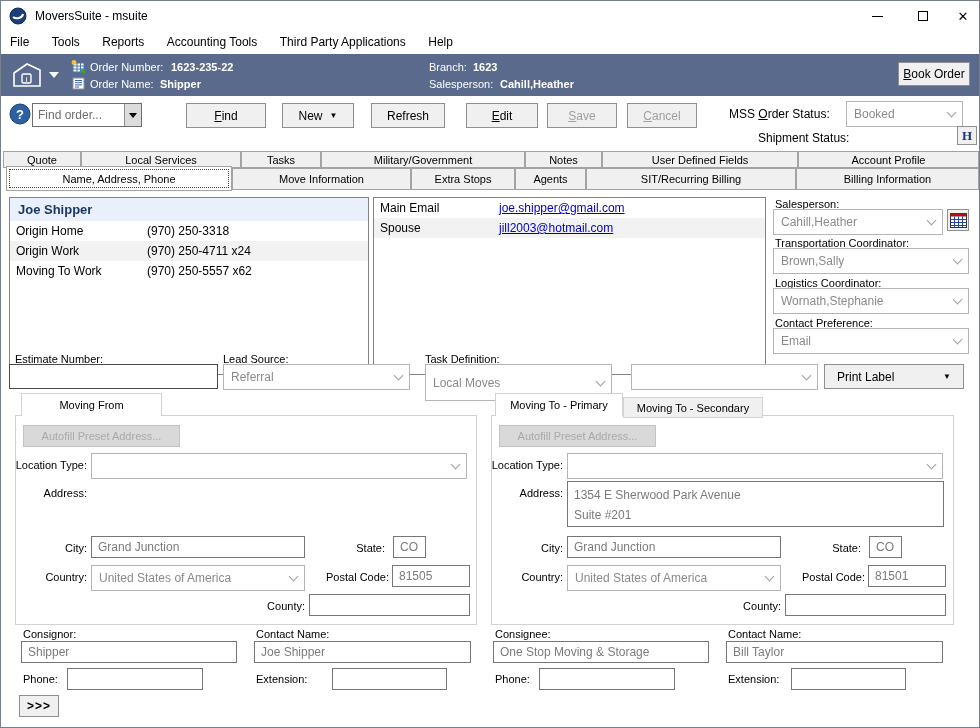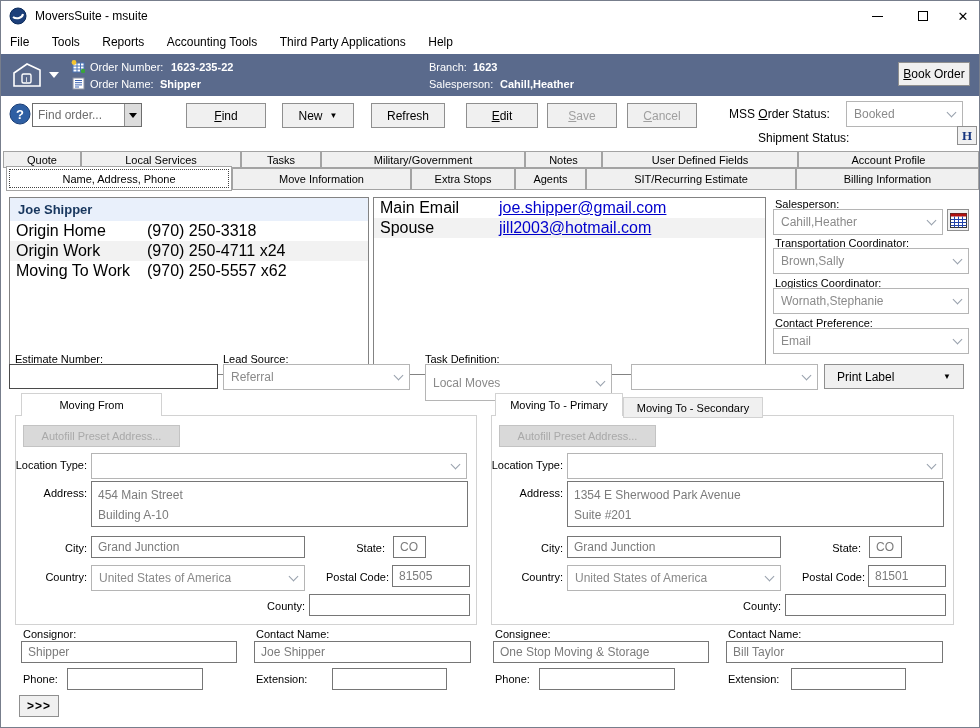--- a/index.html
+++ b/index.html
@@ -187,7 +187,7 @@
       <span>Agents</span>
     </div>
   <div class="tab2" style="left:585px;width:210px;">
-      <span>SIT/Recurring Estimate</span>
+      <span>SIT/Recurring Billing</span>
     </div>
   <div class="tab2" style="left:795px;width:183px;">
       <span>Billing Information</span>

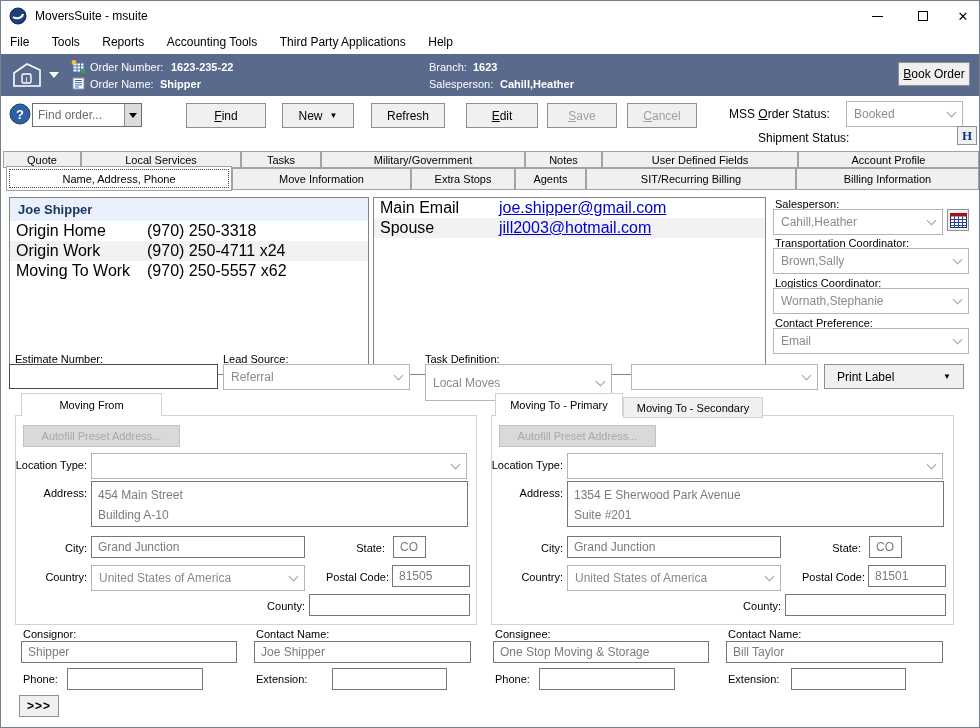--- a/index.html
+++ b/index.html
@@ -27,7 +27,7 @@
   .gtab{position:absolute;background:#fff;border:1px solid #d2d2d2;border-bottom:none;z-index:2;
         font-size:11px;display:flex;align-items:center;justify-content:center;color:#000;}
   .gtab.unsel{background:#f0f0f0;z-index:1;}
-  .listrow{display:flex;height:20px;align-items:center;font-size:16px;color:#000;}
+  .listrow{display:flex;height:20px;align-items:center;font-size:12px;color:#000;}
   .listrow.alt{background:#f2f2f2;}
   .menuitem{display:inline-block;padding:4px 9px 3px 9px;font-size:12px;color:#000;}
   a.em{color:#0000cc;text-decoration:underline;}

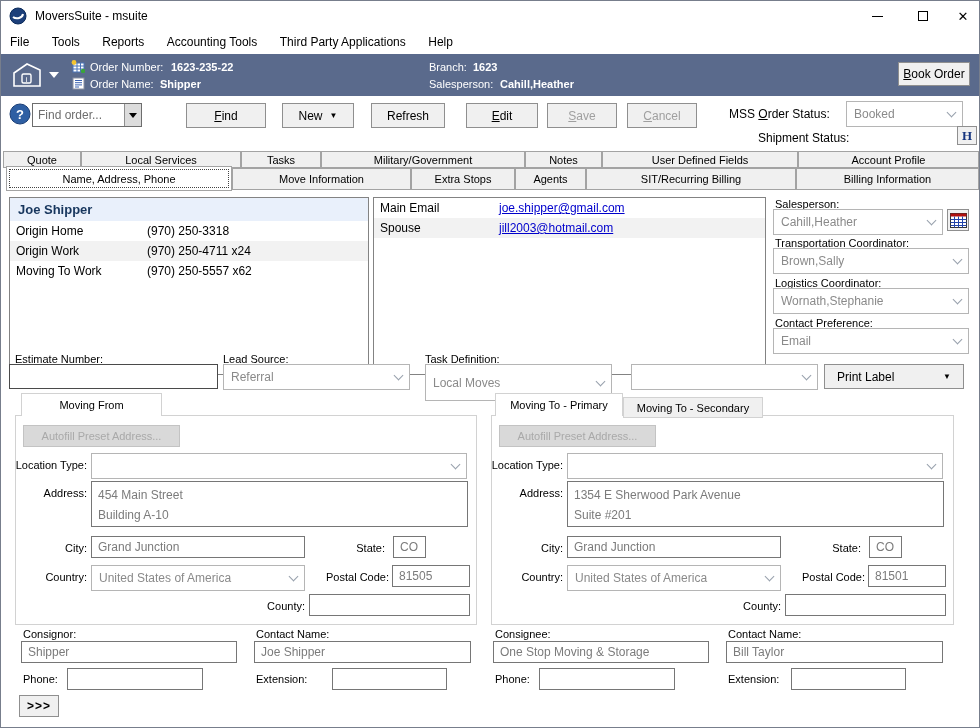--- a/index.html
+++ b/index.html
@@ -289,10 +289,6 @@
       <span class="chev"></span>
   </div>
   <span class="rlbl" style="left:8px;top:486px;width:78px;">Address:</span>
-  <div class="abs" style="left:90px;top:480px;width:377px;height:46px;border:1px solid #767676;background:#fff;font-size:12px;color:#7b7b7b;padding:3px 6px;line-height:20px;">
-    <div>454 Main Street</div>
-    <div>Building A-10</div>
-  </div>
   <span class="rlbl" style="left:8px;top:541px;width:78px;">City:</span>
   <div class="field" style="left:90px;top:535px;width:214px;height:22px;">
       <span>Grand Junction</span>

